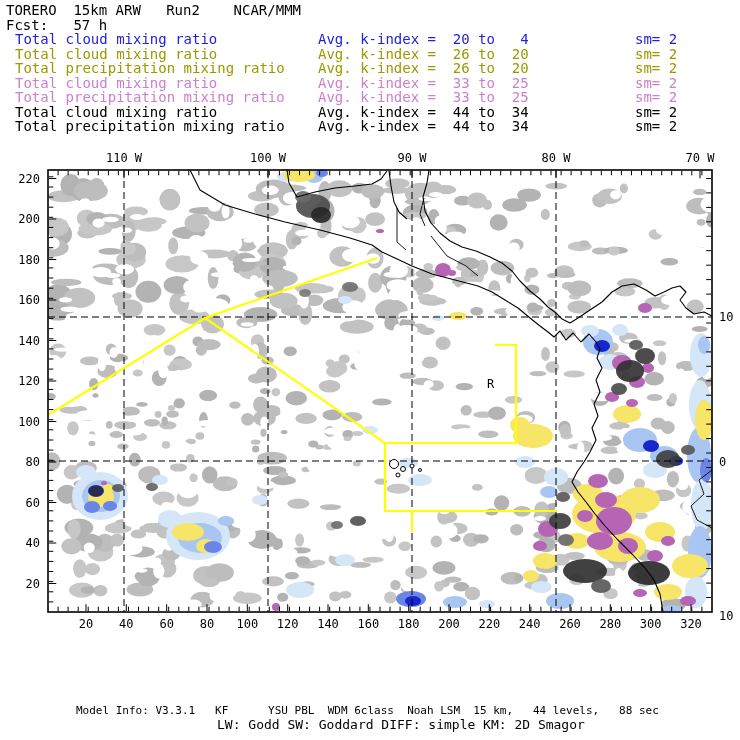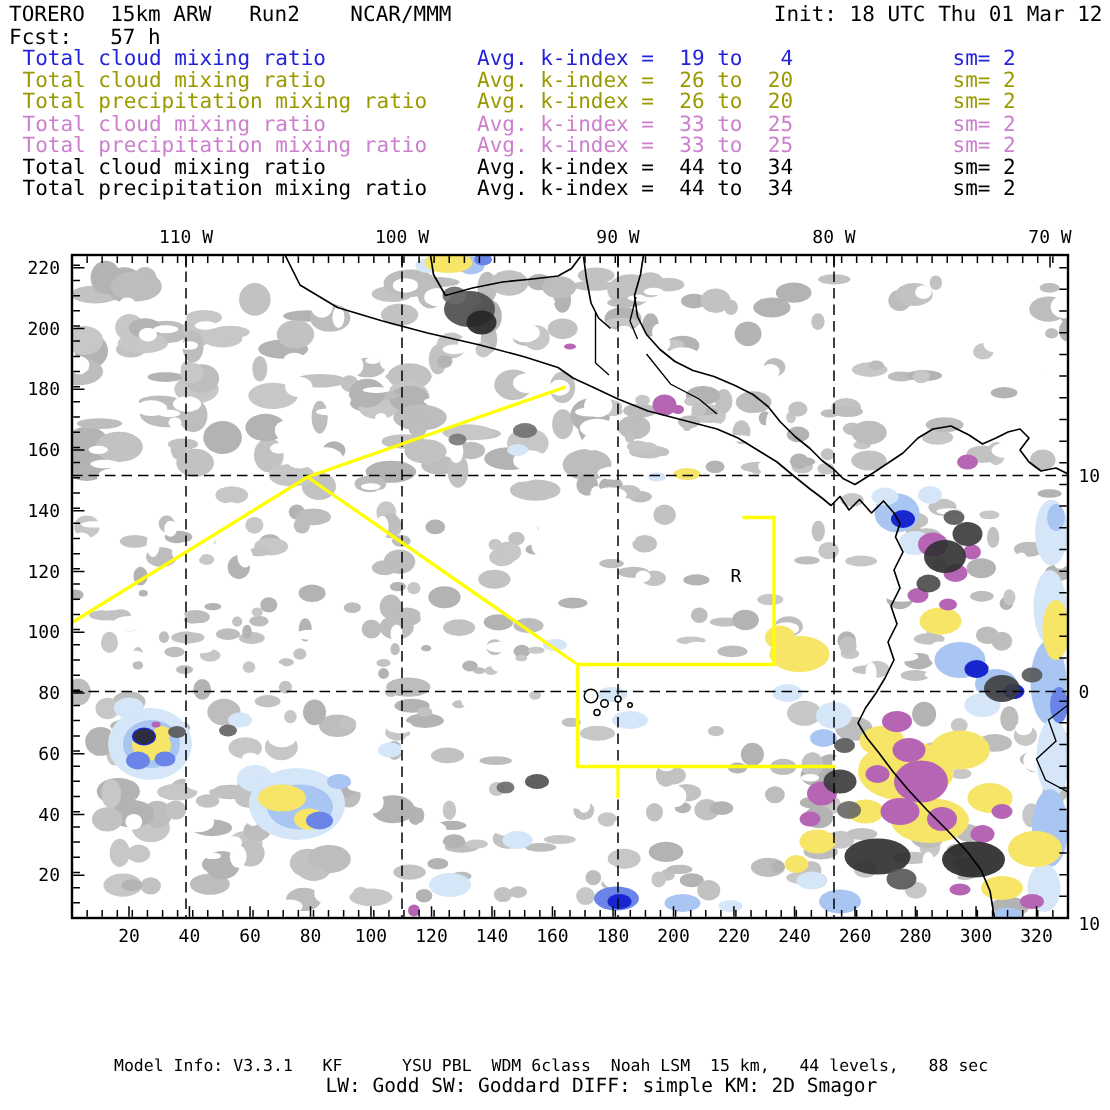--- a/index.html
+++ b/index.html
@@ -23,7 +23,6 @@
 
 <div id="page">
   <div class="t l1l">TORERO  15km ARW   Run2    NCAR/MMM</div>
-  <div class="t l1r">Init: 18 UTC Thu 01 Mar 12</div>
   <div class="t l2l">Fcst:   57 h</div>
 
   <div id="legend">

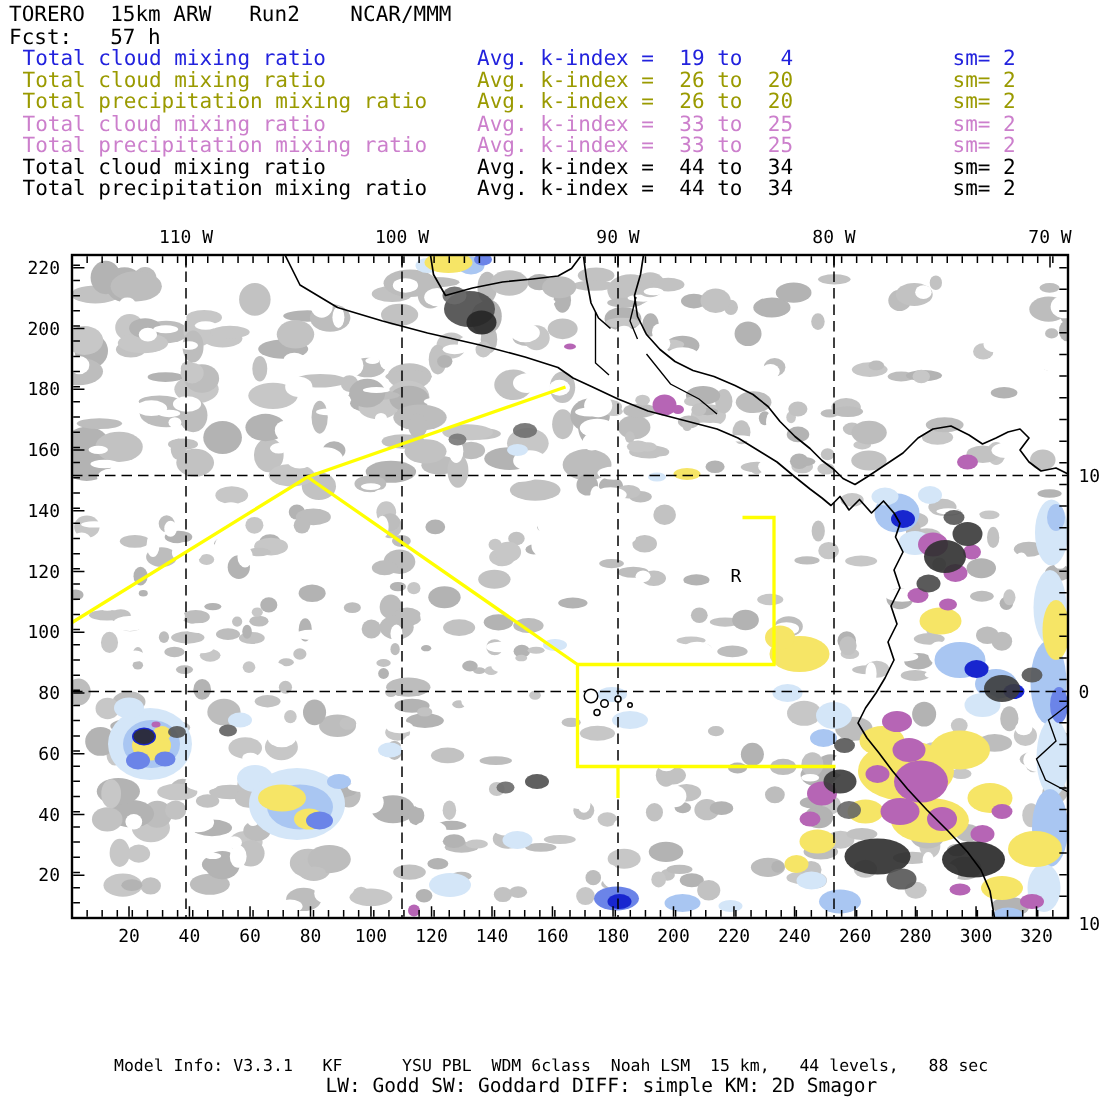--- a/index.html
+++ b/index.html
@@ -28,7 +28,7 @@
   <div id="legend">
       <div class="lrow" style="top: 32px; color: rgb(34, 34, 221);">
         <span style="left: 15px;">Total cloud mixing ratio</span>
-        <span style="left: 318px;">Avg. k-index =  19 to   4</span>
+        <span style="left: 318px;">Avg. k-index =  20 to   4</span>
         <span style="left: 635px;">sm= 2</span>
       </div>
       <div class="lrow" style="top: 46.55px; color: rgb(154, 154, 0);">

